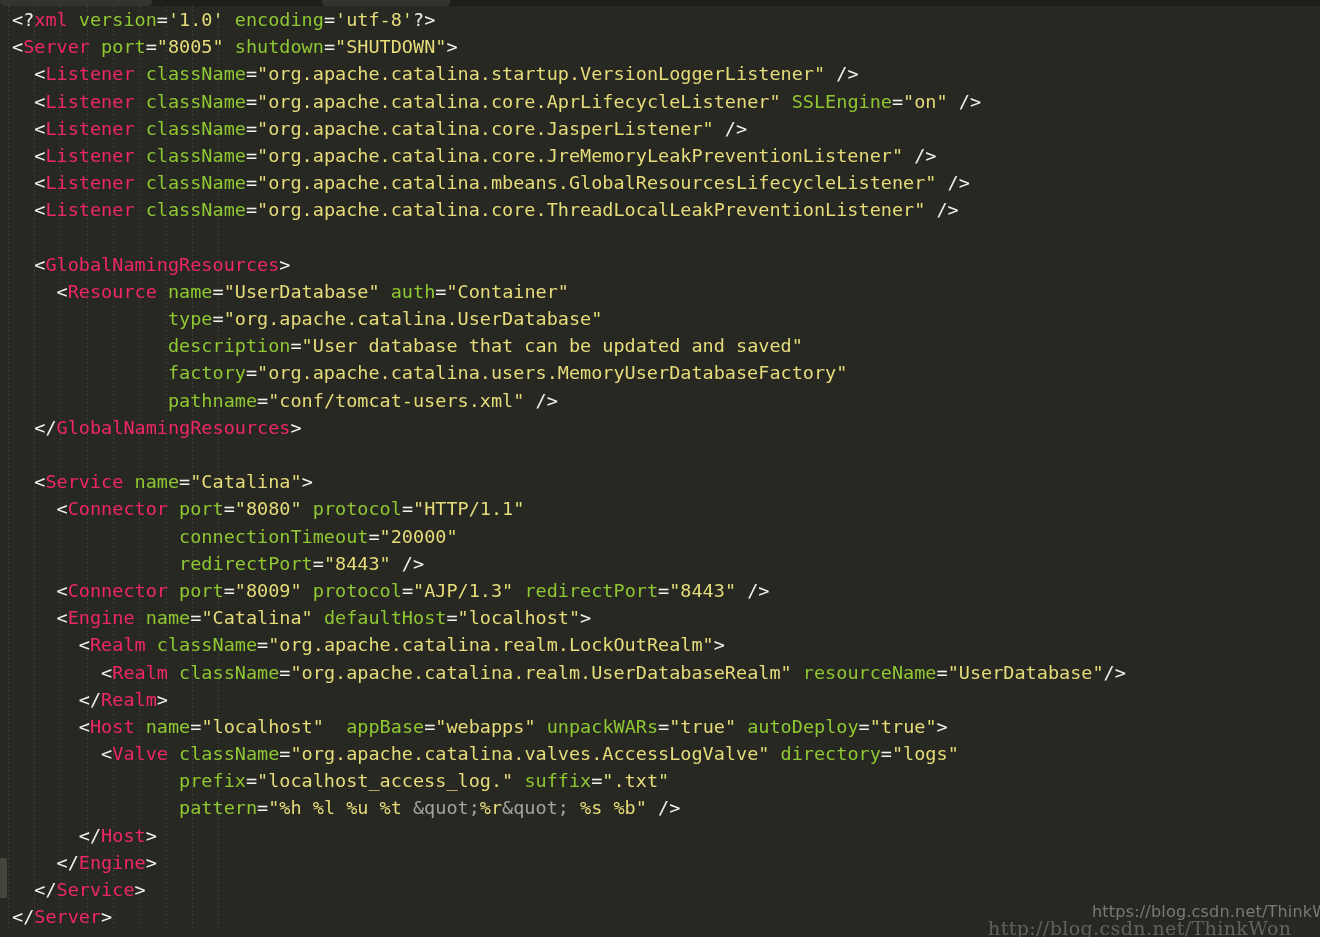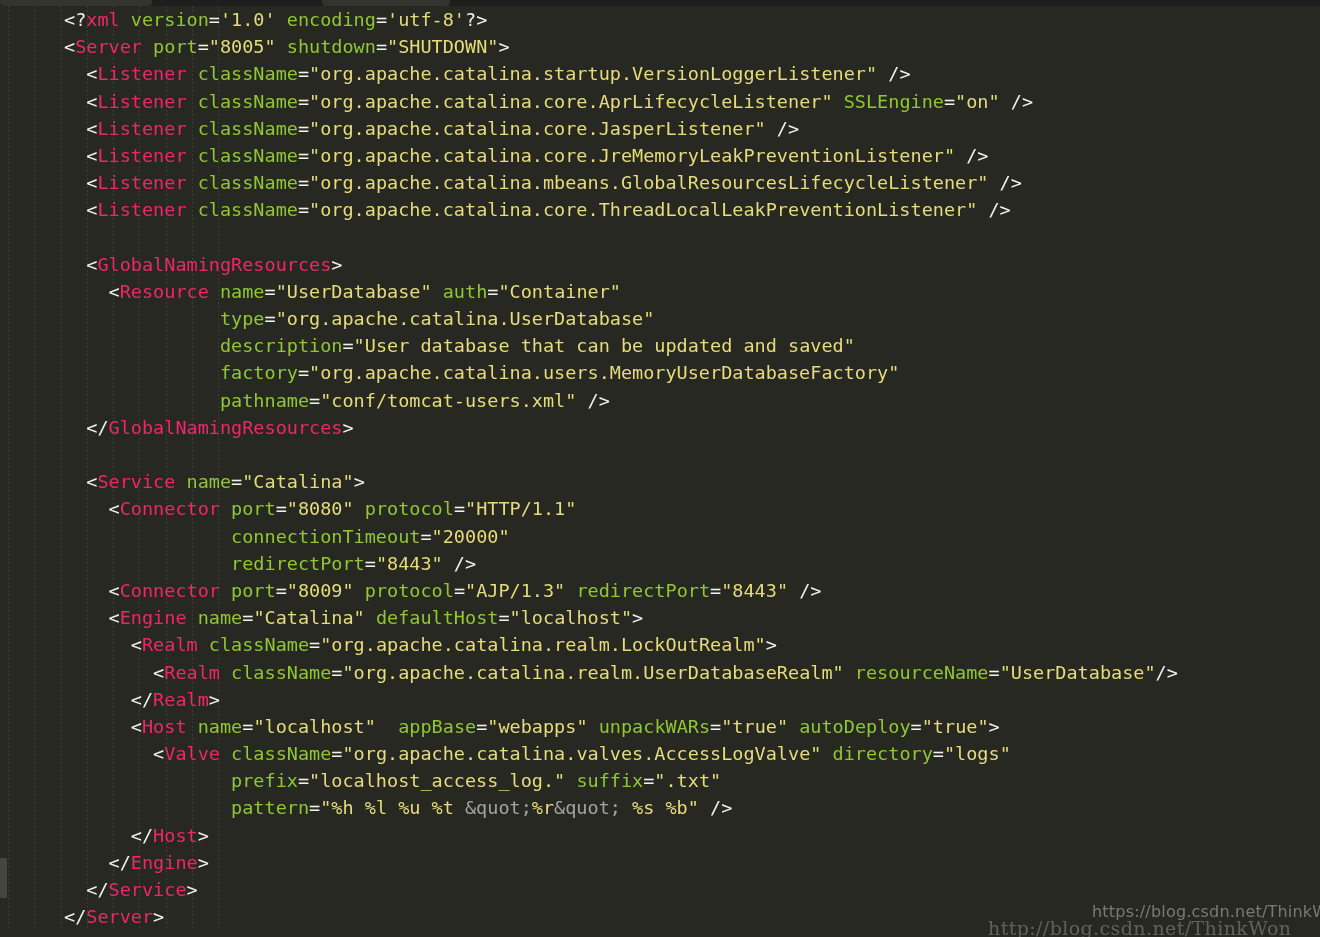--- a/index.html
+++ b/index.html
@@ -76,8 +76,7 @@
   .code .ln {
     display: block;
     height: 27.2px;
-    padding-left: 24px;
-    margin-left: 40px;
+    padding-left: 12px;
   }
 
   

